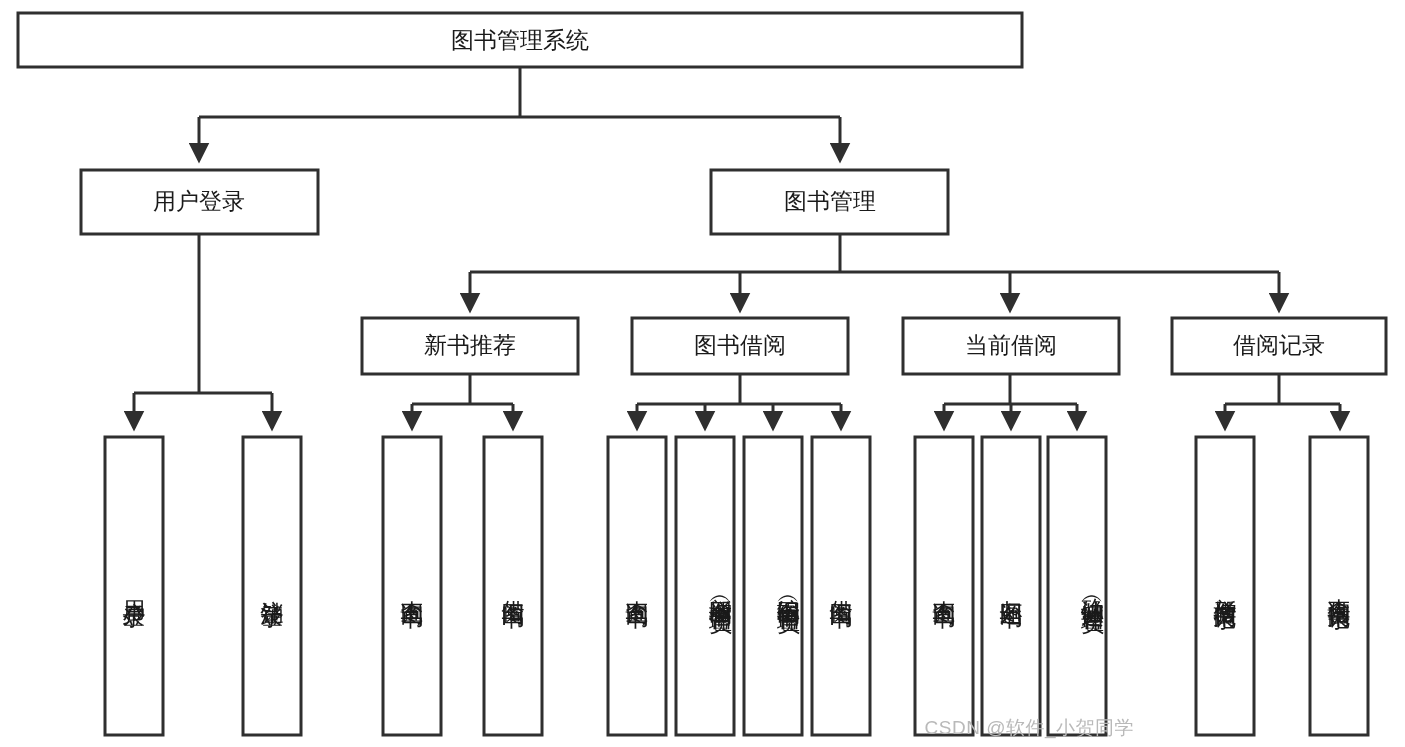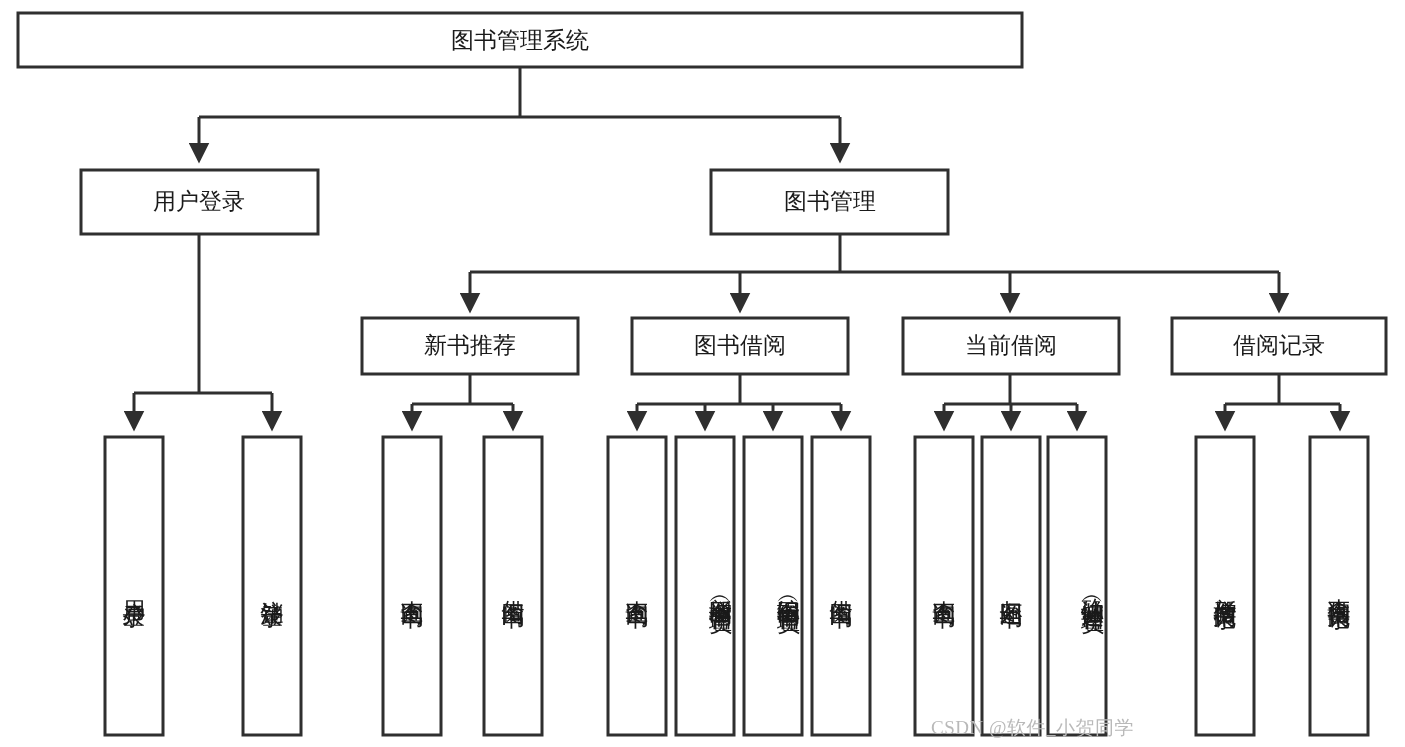--- a/index.html
+++ b/index.html
@@ -66,7 +66,7 @@
     position: absolute;
     right: 14px;
     bottom: 6px;
-    font-family: Liberation Serif, serif;
+    font-family: Liberation Sans, sans-serif;
     font-size: 19px;
     color: #b9b9b9;
     letter-spacing: 0.5px;

